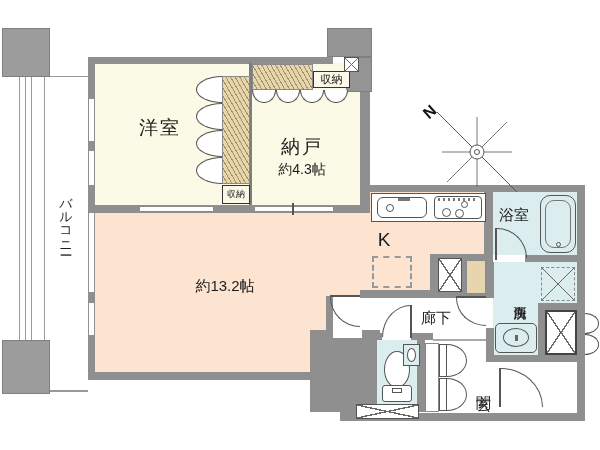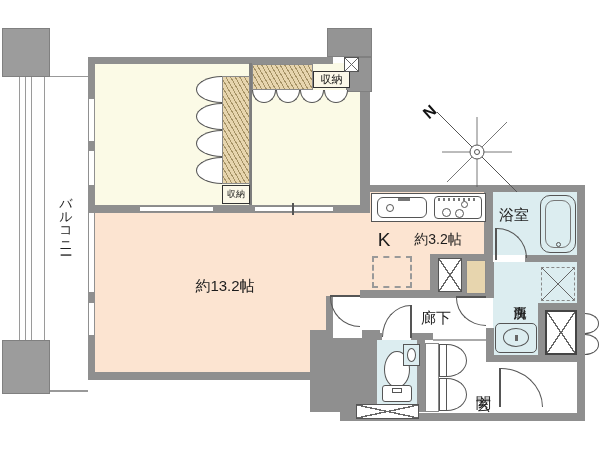--- a/index.html
+++ b/index.html
@@ -188,6 +188,7 @@
     <text x="13" y="26" font-size="16" font-weight="bold" fill="#111" transform="rotate(-42 21 20)">N</text>
   </svg>
 
+  <div class="lbl" style="left:110px;top:115px;width:100px;height:24px;font-size:19px;letter-spacing:2px;">洋室</div>
 
 
   <div class="lbl" style="left:165px;top:275px;width:120px;height:20px;font-size:15px;text-align:center;">約13.2帖</div>

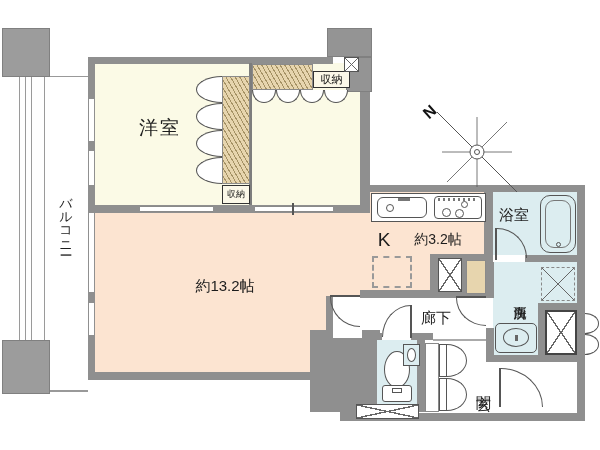--- a/index.html
+++ b/index.html
@@ -190,6 +190,7 @@
 
   <div class="lbl" style="left:110px;top:115px;width:100px;height:24px;font-size:19px;letter-spacing:2px;">洋室</div>
 
+  <div class="lbl" style="left:257px;top:134px;width:90px;height:24px;font-size:19px;letter-spacing:2px;">納戸</div>
 
   <div class="lbl" style="left:165px;top:275px;width:120px;height:20px;font-size:15px;text-align:center;">約13.2帖</div>
 

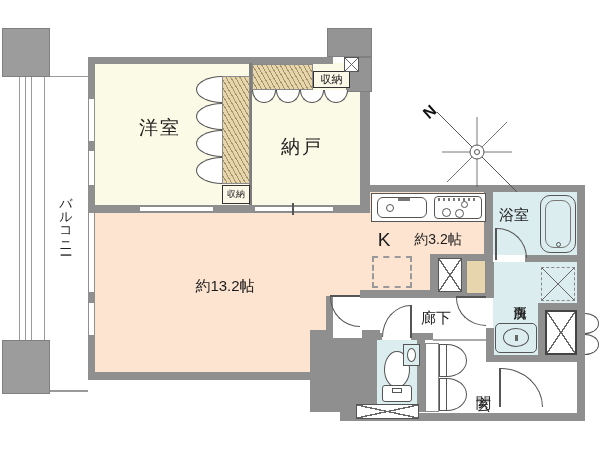--- a/index.html
+++ b/index.html
@@ -191,6 +191,7 @@
   <div class="lbl" style="left:110px;top:115px;width:100px;height:24px;font-size:19px;letter-spacing:2px;">洋室</div>
 
   <div class="lbl" style="left:257px;top:134px;width:90px;height:24px;font-size:19px;letter-spacing:2px;">納戸</div>
+  <div class="lbl" style="left:257px;top:160px;width:90px;height:18px;font-size:14px;">約4.3帖</div>
 
   <div class="lbl" style="left:165px;top:275px;width:120px;height:20px;font-size:15px;text-align:center;">約13.2帖</div>
 

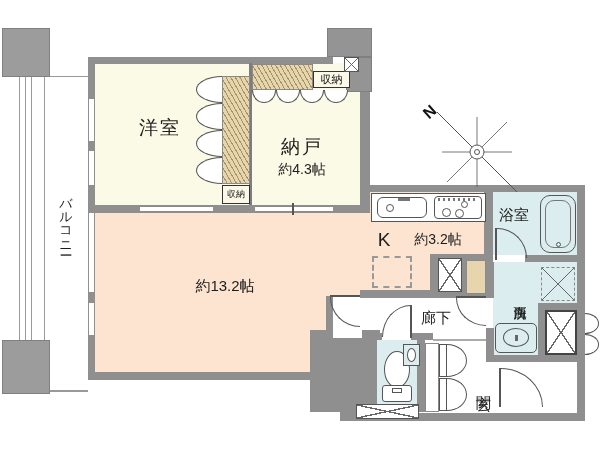--- a/index.html
+++ b/index.html
@@ -196,7 +196,6 @@
   <div class="lbl" style="left:165px;top:275px;width:120px;height:20px;font-size:15px;text-align:center;">約13.2帖</div>
 
   <div class="lbl" style="left:372px;top:228px;width:24px;height:22px;font-size:19px;">K</div>
-  <div class="lbl" style="left:405px;top:230px;width:66px;height:18px;font-size:14px;">約3.2帖</div>
 
   <div class="lbl" style="left:496px;top:205px;width:36px;height:18px;font-size:15px;">浴室</div>
 

